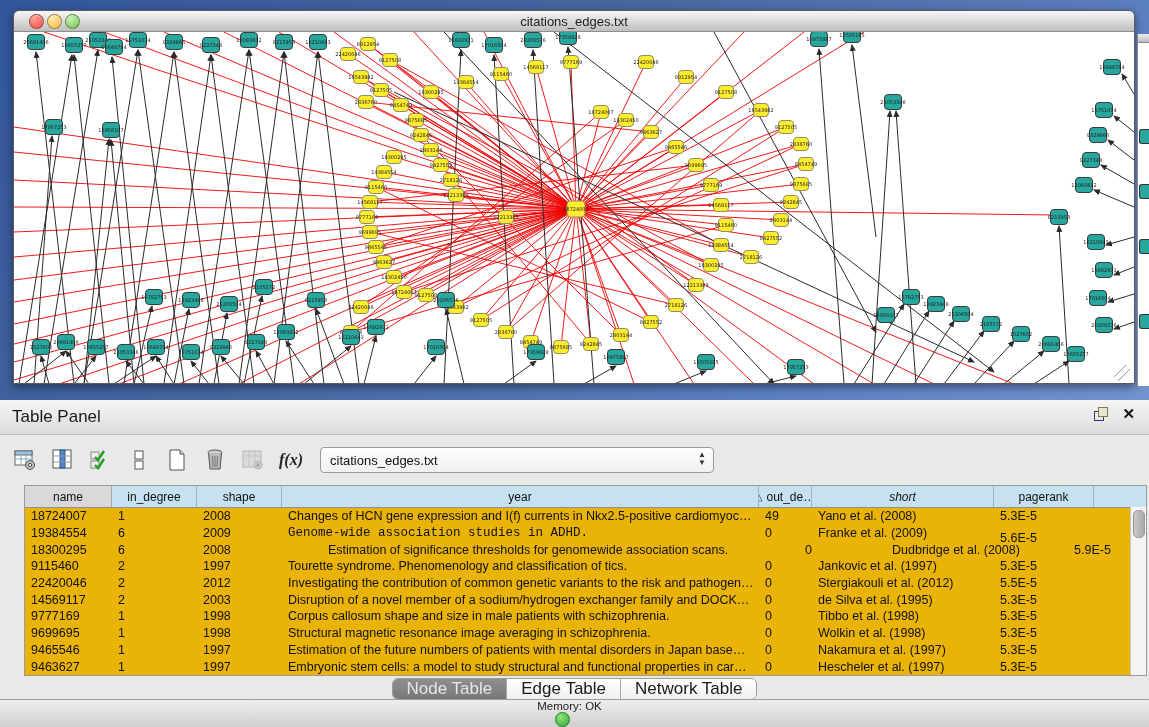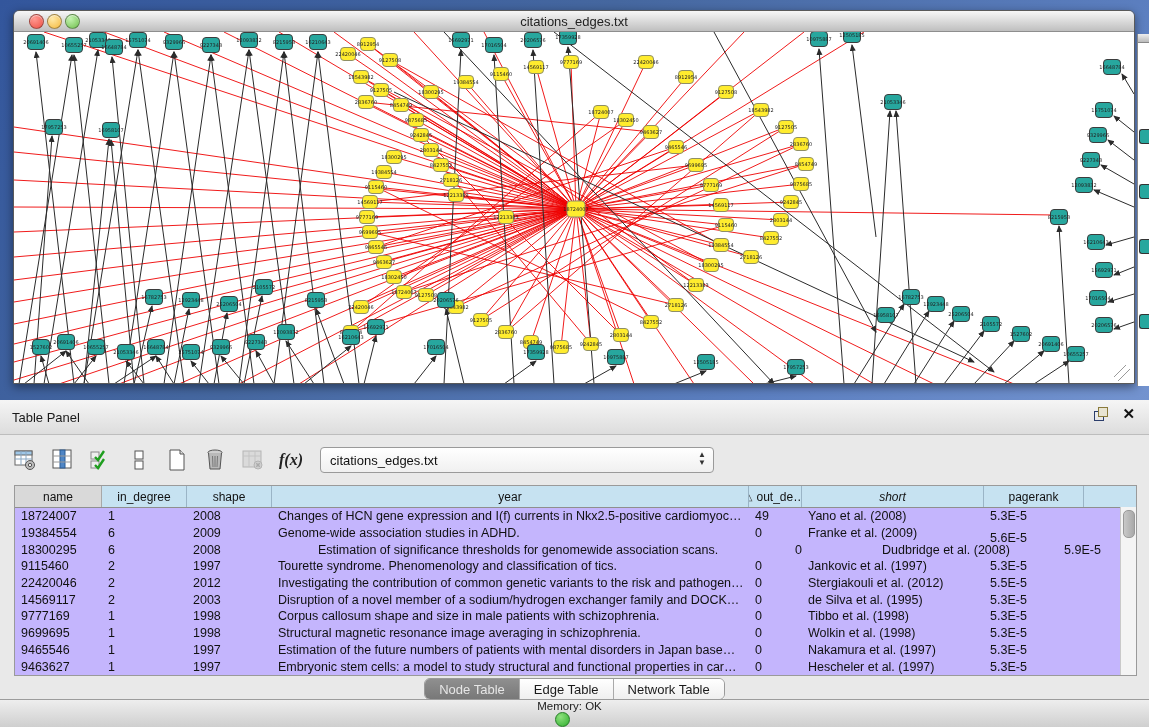--- a/index.html
+++ b/index.html
@@ -25,7 +25,7 @@
   
   .table-panel{position:absolute;left:0;top:400px;width:1149px;height:327px;background:#e9e9e9;}
   .panel-header{height:34px;background:linear-gradient(#f5f5f5,#dddddd);border-bottom:1px solid #bdbdbd;position:relative;display:flex;align-items:center;}
-  .panel-header .ph-title{font-size:13px;color:#1a1a1a;margin-left:12px;}
+  .panel-header .ph-title{font-size:17px;color:#1a1a1a;margin-left:12px;}
   .ph-actions{position:absolute;right:14px;top:7px;display:flex;align-items:center;gap:14px;}
   .float-icon{position:relative;width:14px;height:14px;display:inline-block;}
   .float-icon .sq1{position:absolute;left:0;top:4px;width:8px;height:8px;border:1px solid #2b3d6b;background:transparent;}

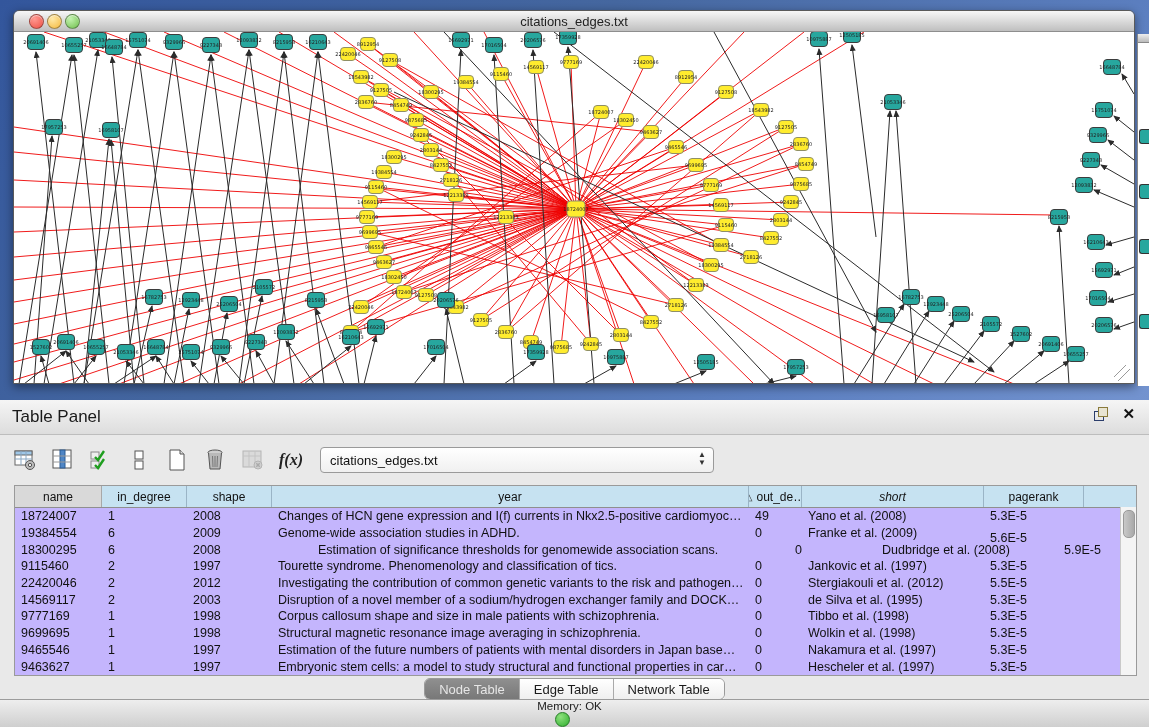--- a/index.html
+++ b/index.html
@@ -39,7 +39,7 @@
   .combo .val{font-size:13px;color:#111;margin-left:9px;}
   .combo .arrows{position:absolute;right:7px;top:3px;display:flex;flex-direction:column;line-height:8px;font-size:8px;color:#333;}
   
-  .tbl-wrap{position:absolute;left:14px;top:85px;width:1121px;height:189px;background:#c4b5fd;border:1px solid #9a9a9a;overflow:hidden;}
+  .tbl-wrap{position:absolute;left:24px;top:85px;width:1121px;height:189px;background:#eab308;border:1px solid #9a9a9a;overflow:hidden;}
   .tbl-head{display:flex;height:21px;border-bottom:1px solid #8f8f8f;background:#c6e2f1;}
   .th{box-sizing:border-box;border-right:1px solid #9ab4c6;font-size:12px;color:#111;
       display:flex;align-items:center;justify-content:center;gap:4px;overflow:hidden;white-space:nowrap;}

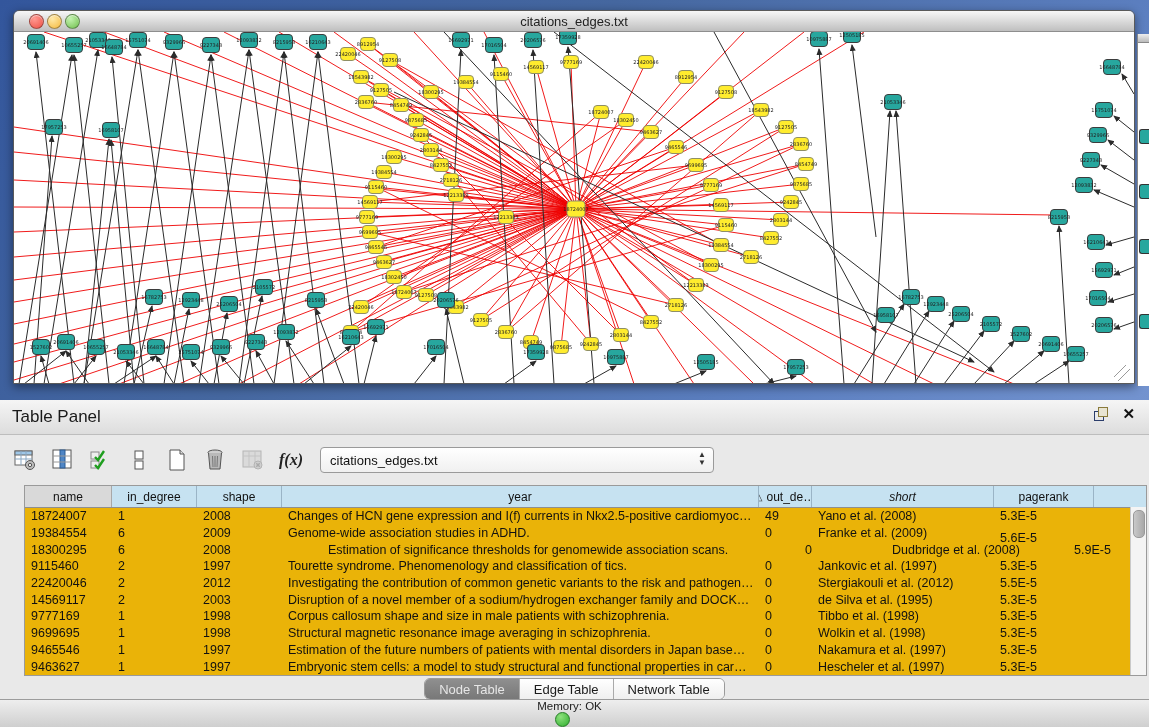--- a/index.html
+++ b/index.html
@@ -656,7 +656,7 @@
           <div class="td" style="width: 87px;">19384554</div>
           <div class="td" style="width: 85px;">6</div>
           <div class="td" style="width: 85px;">2009</div>
-          <div class="td" style="width: 477px;">Genome-wide association studies in ADHD.</div>
+          <div class="td" style="width: 477px; font-family: Liberation Mono, monospace;">Genome-wide association studies in ADHD.</div>
           <div class="td" style="width: 53px;">0</div>
           <div class="td" style="width: 182px;">Franke et al. (2009)</div>
           <div class="td" style="width: 100px; margin-top: 10px;">5.6E-5</div>

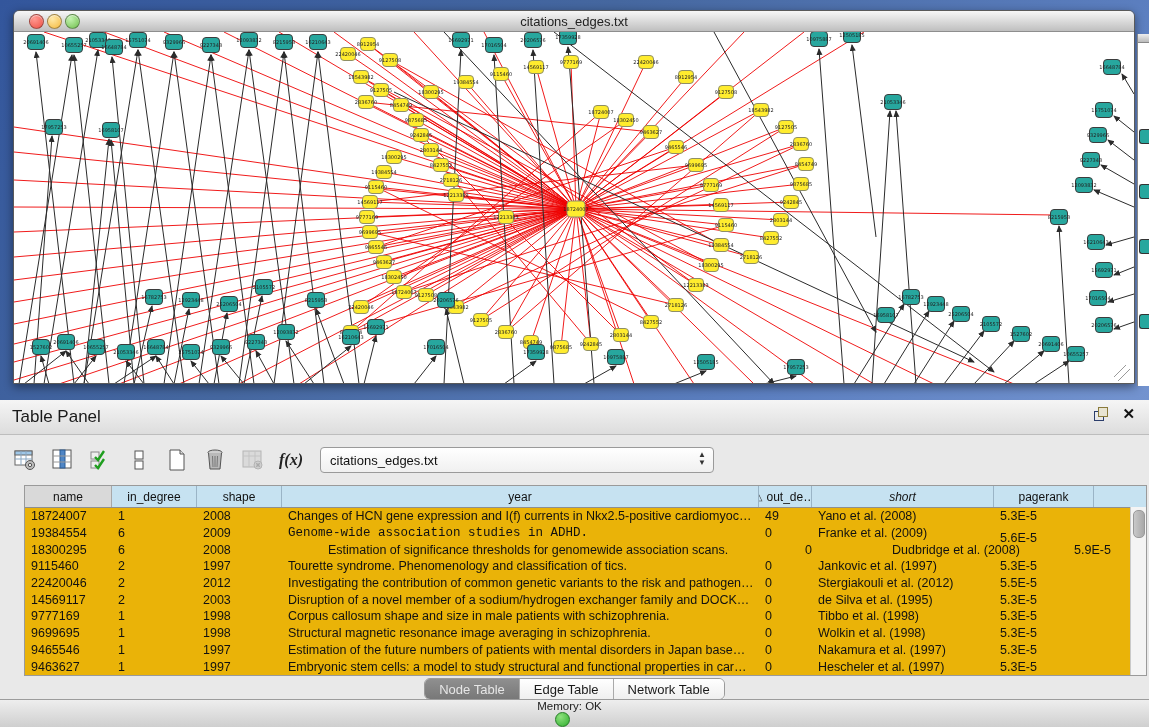--- a/index.html
+++ b/index.html
@@ -53,7 +53,7 @@
   
   .tabbar{position:absolute;left:0;top:278px;width:100%;display:flex;justify-content:center;}
   .seg{display:flex;border:1px solid #9a9a9a;border-radius:6px;overflow:hidden;height:20px;box-shadow:0 1px 0 rgba(255,255,255,.7);}
-  .seg .tab{padding:3px 14px;font-size:13px;display:flex;align-items:center;background:linear-gradient(#ffffff,#efefef);color:#1a1a1a;border-right:1px solid #aaa;}
+  .seg .tab{padding:3px 14px;font-size:17px;display:flex;align-items:center;background:linear-gradient(#ffffff,#efefef);color:#1a1a1a;border-right:1px solid #aaa;}
   .seg .tab:last-child{border-right:none;}
   .seg .tab.sel{background:linear-gradient(#8f8f8f,#787878);color:#e6e6e6;}
   

